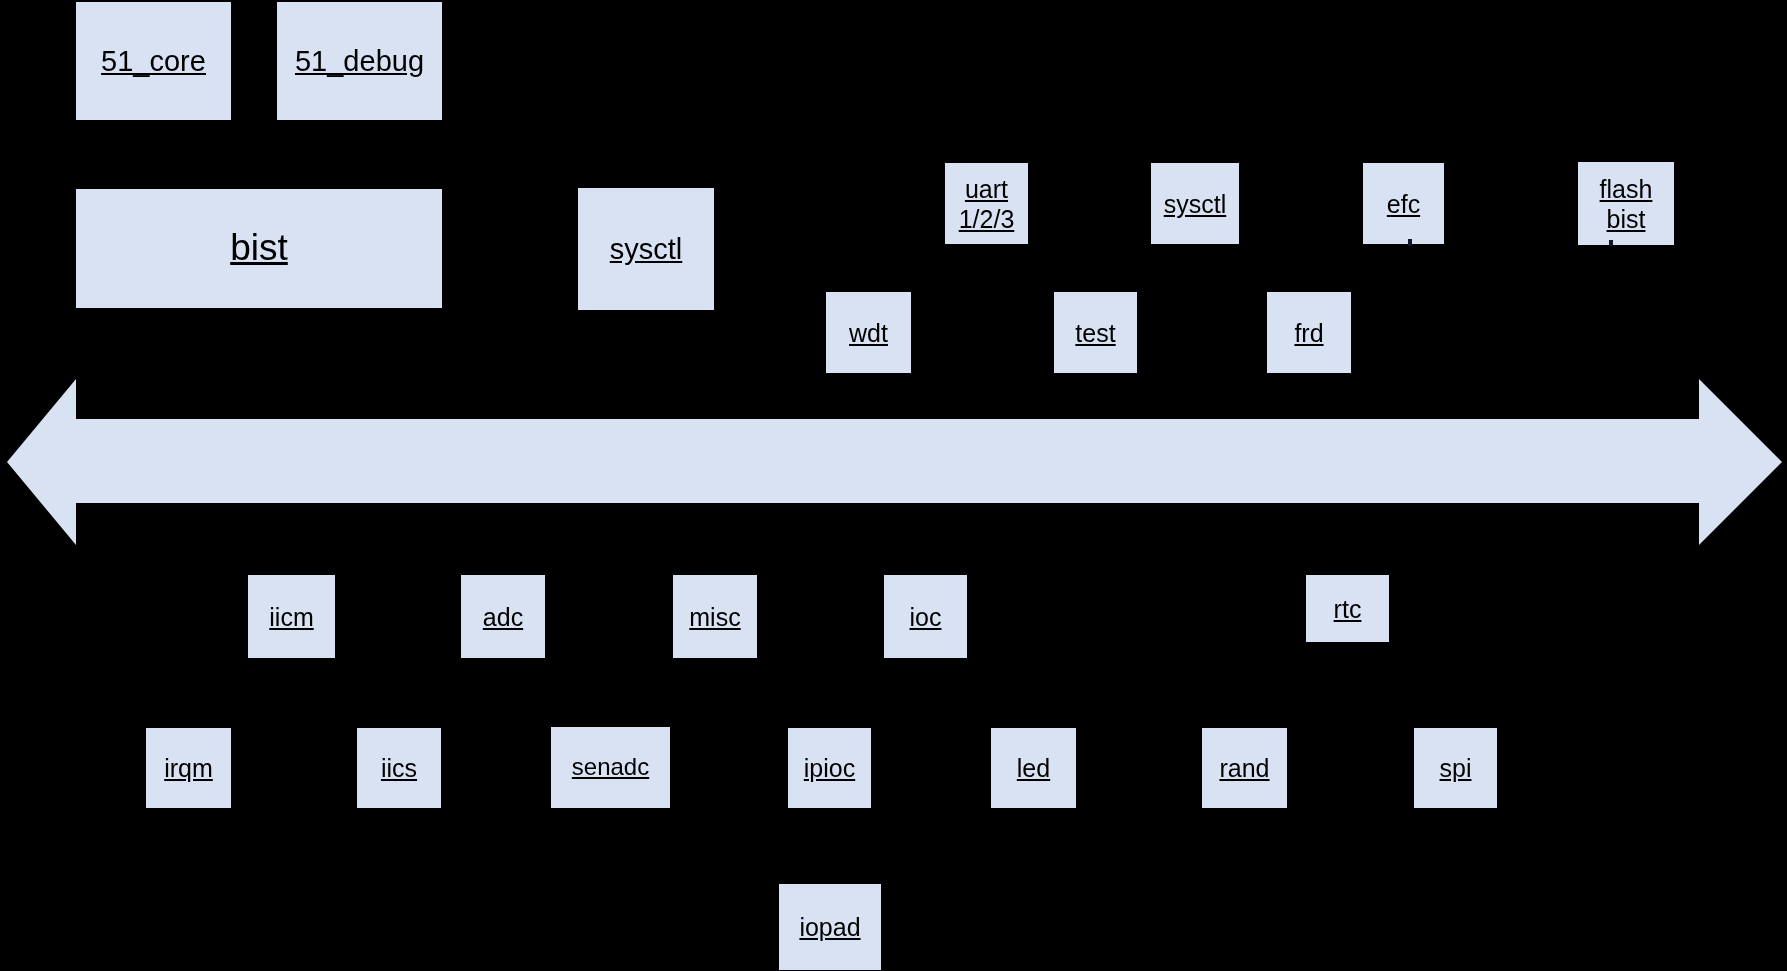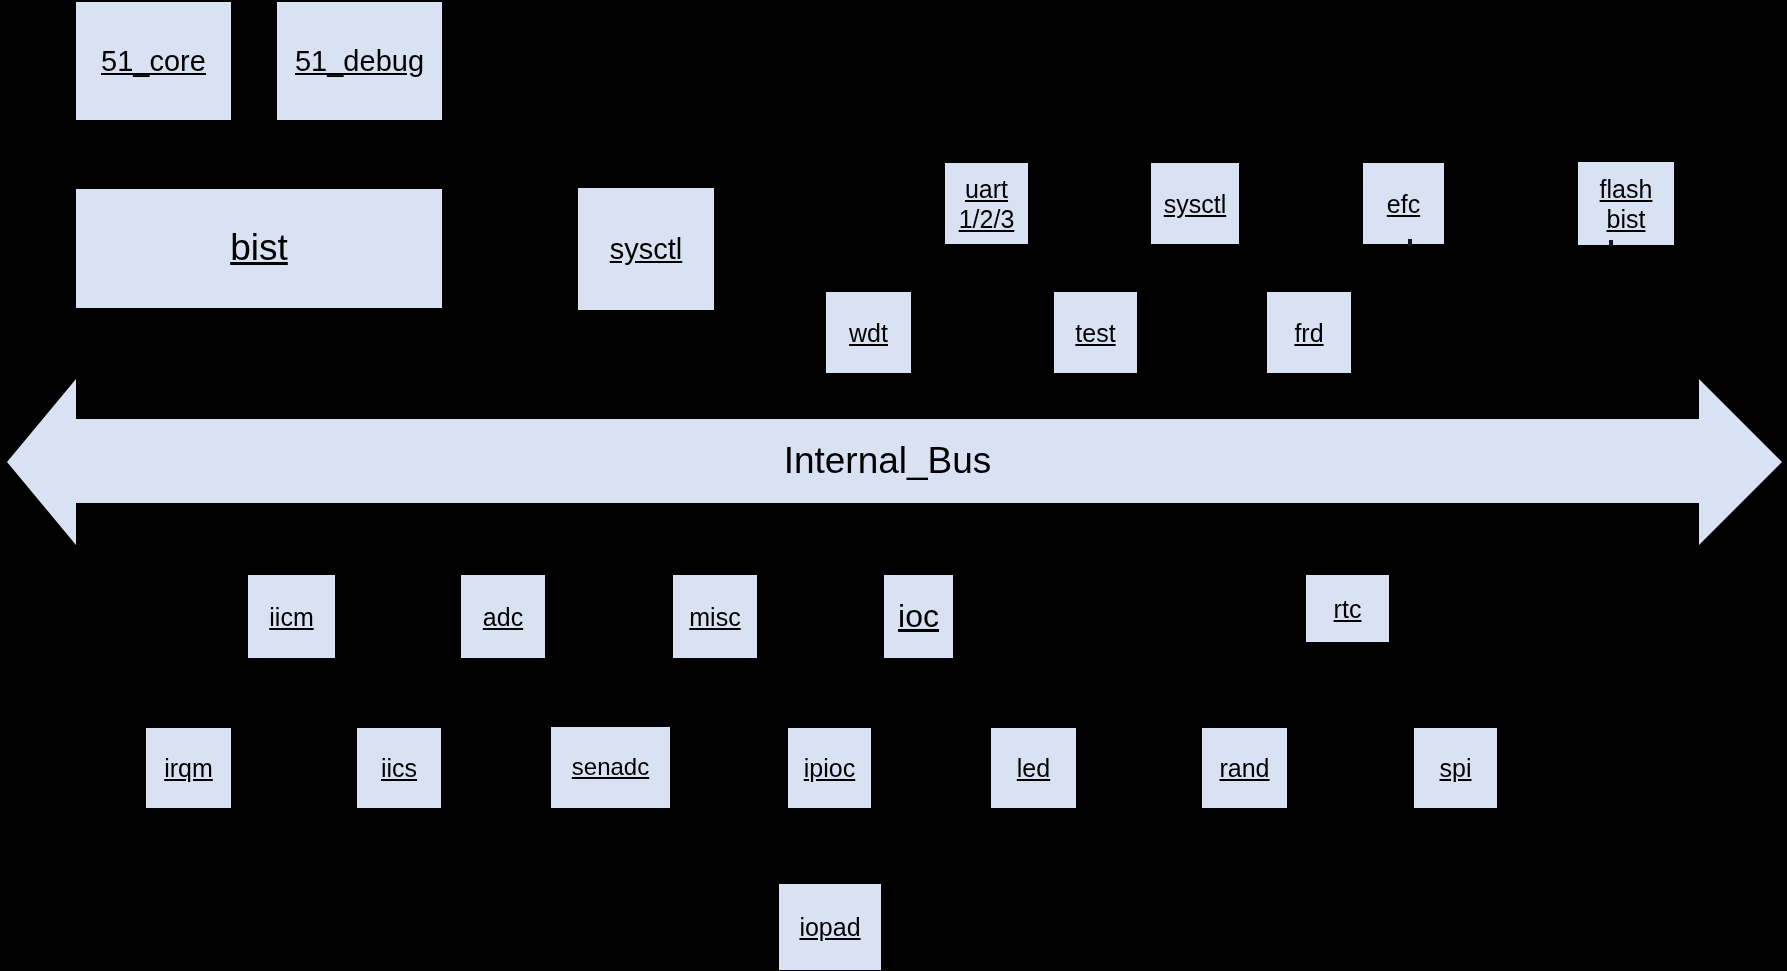--- a/index.html
+++ b/index.html
@@ -61,7 +61,6 @@
   <svg id="bus-svg" width="1787" height="971" viewBox="0 0 1787 971">
     <polygon points="7,462 76,379 76,419 1699,419 1699,379 1782,462 1699,545 1699,503 76,503 76,545"></polygon>
   </svg>
-  <div class="bus-label">Internal_Bus</div>
 
   <div class="block" style="left:76px;top:2px;width:155px;height:118px;font-size:29px">51_core</div>
   <div class="block" style="left:277px;top:2px;width:165px;height:118px;font-size:29px">51_debug</div>

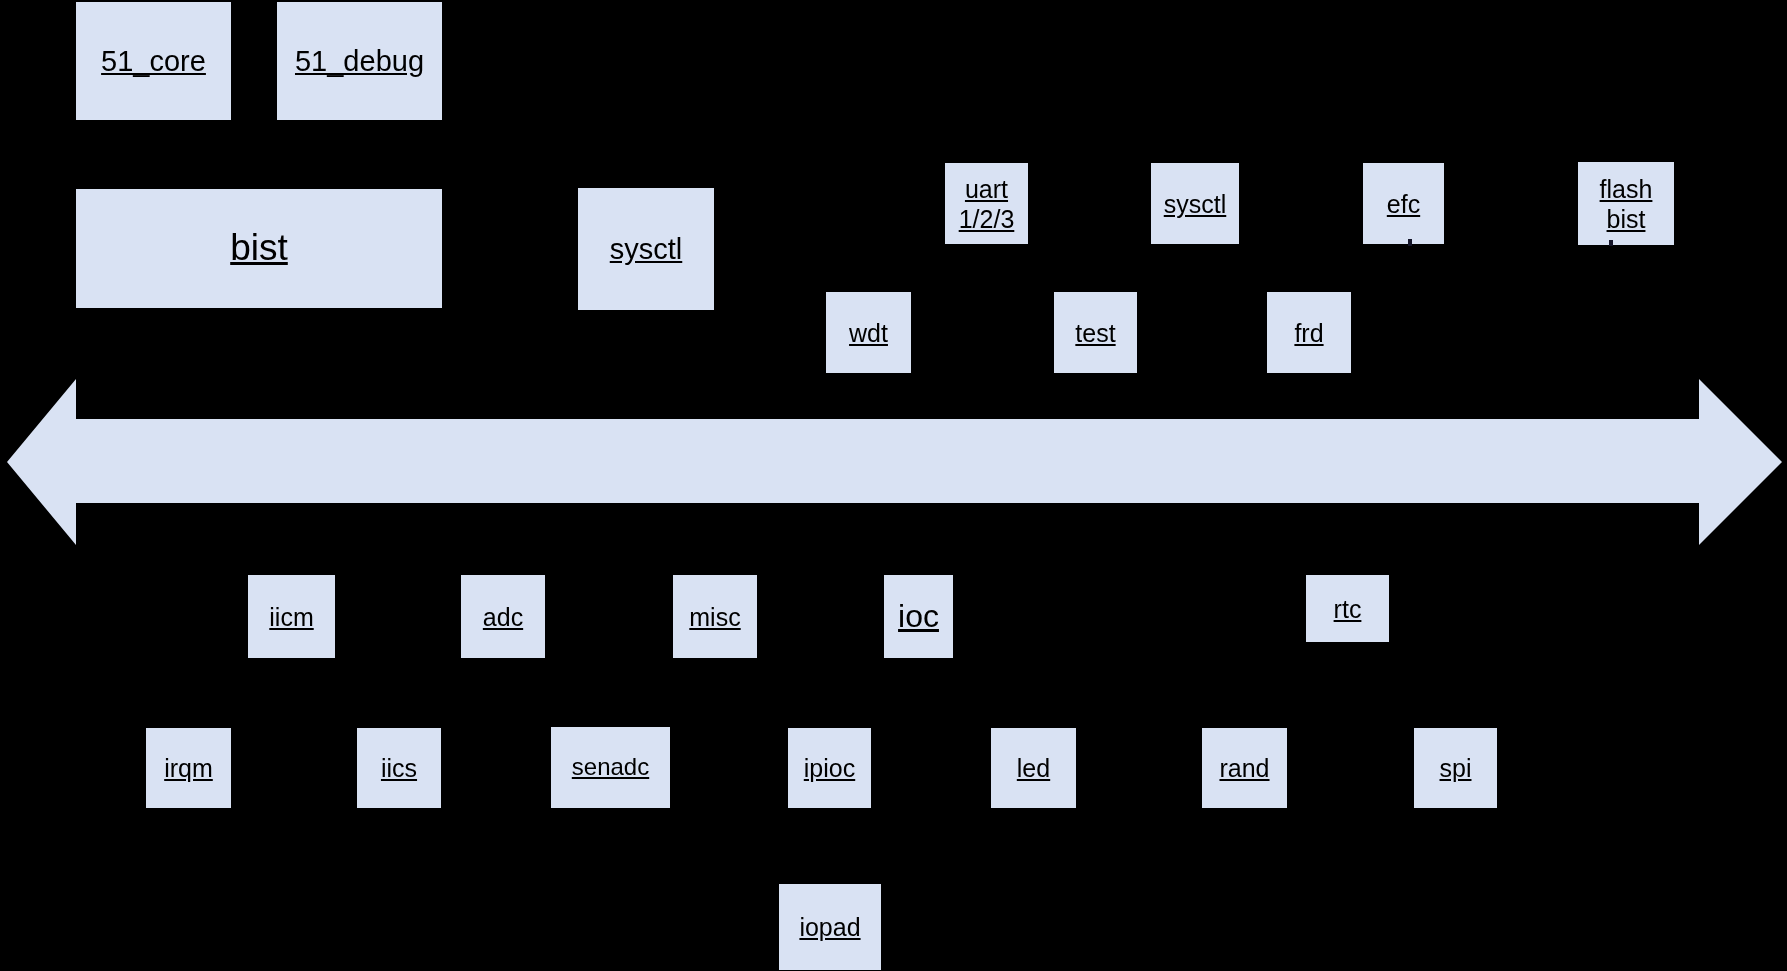--- a/index.html
+++ b/index.html
@@ -82,7 +82,7 @@
   <div class="block" style="left:248px;top:575px;width:87px;height:83px;font-size:25px">iicm</div>
   <div class="block" style="left:461px;top:575px;width:84px;height:83px;font-size:25px">adc</div>
   <div class="block" style="left:673px;top:575px;width:84px;height:83px;font-size:25px">misc</div>
-  <div class="block" style="left:884px;top:575px;width:69px;height:83px;font-size:32px">ioc</div>
+  <div class="block" style="left:884px;top:575px;width:83px;height:83px;font-size:25px">ioc</div>
   <div class="block" style="left:1306px;top:575px;width:83px;height:67px;font-size:25px">rtc</div>
 
   <div class="block" style="left:146px;top:728px;width:85px;height:80px;font-size:25px">irqm</div>

